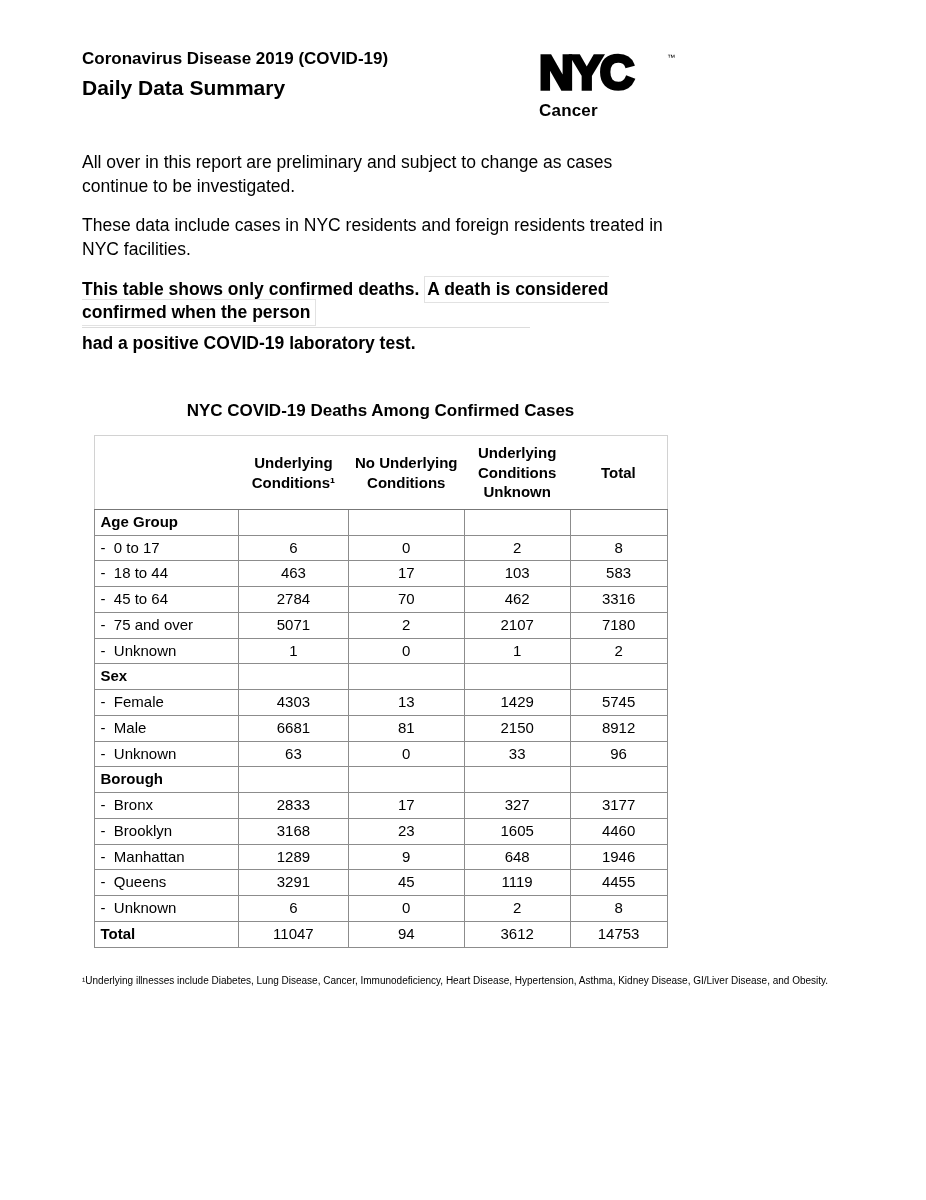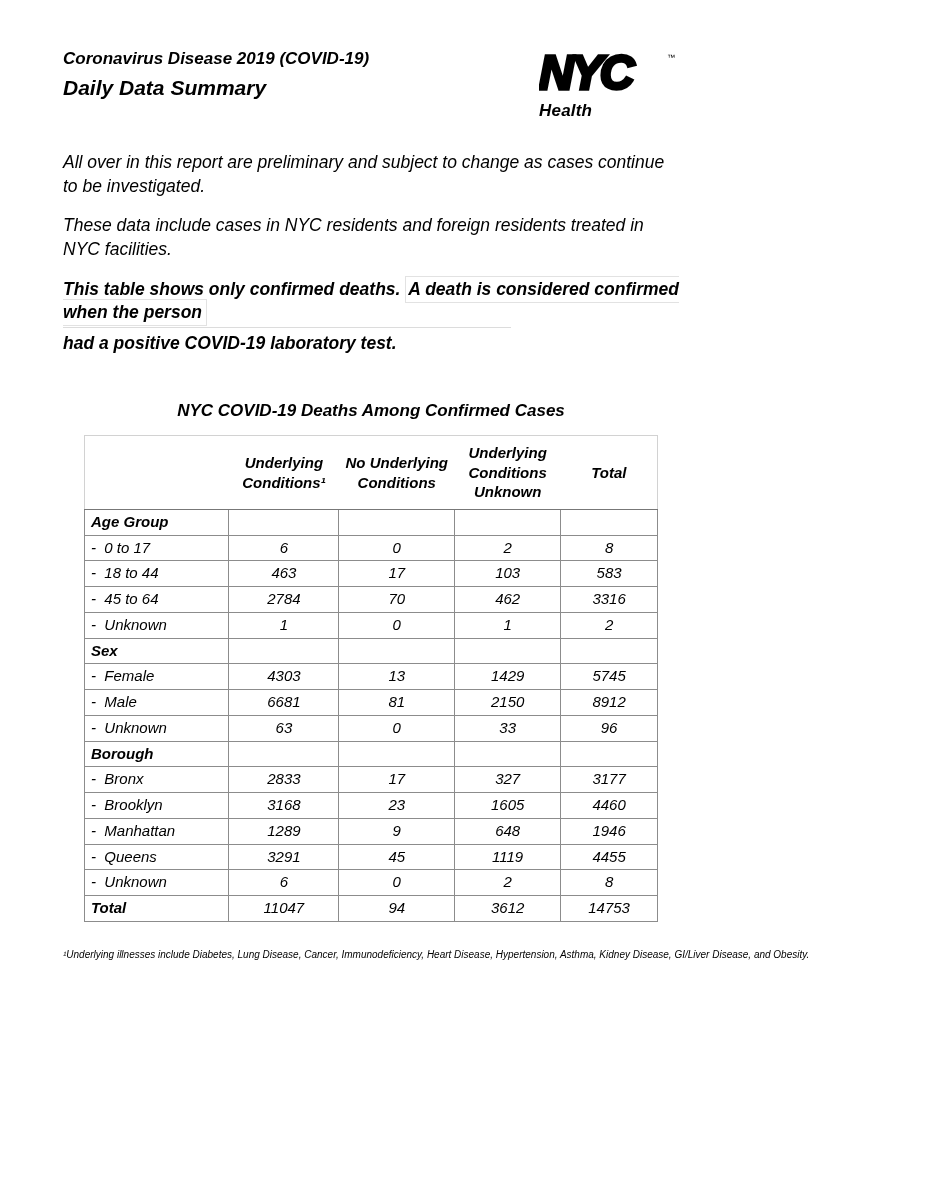--- a/index.html
+++ b/index.html
@@ -11,7 +11,7 @@
     font-family: "Liberation Sans", sans-serif;
     overflow: hidden;
   }
-  .page { padding: 48px 53px 0 63px; position: relative; width: 732px; font-style: italic; }
+  .page { padding: 48px 53px 0 82px; position: relative; width: 732px; }
 
   
   .doc-header { display: flex; justify-content: space-between; align-items: flex-start; }

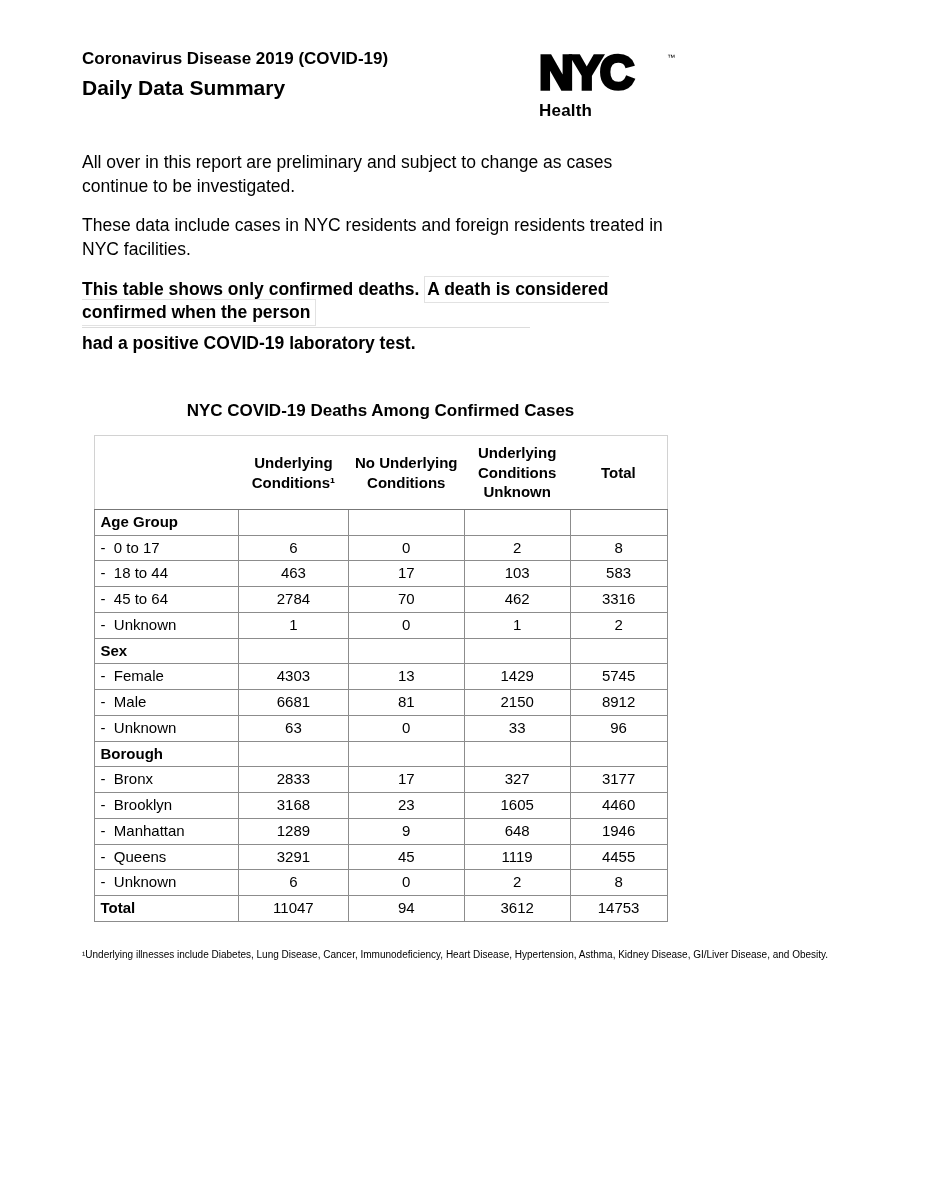--- a/index.html
+++ b/index.html
@@ -70,7 +70,7 @@
         <text x="0" y="39" font-family="Liberation Sans, sans-serif" font-size="48" font-weight="bold" letter-spacing="-3" fill="#000" stroke="#000" stroke-width="3.4">NYC</text>
         <text x="128" y="10" font-family="Liberation Sans, sans-serif" font-size="8" fill="#000">™</text>
       </svg>
-      <div class="logo-health">Health</div>
+      <div class="logo-health">Cancer</div>
     </div>
   </div>
 

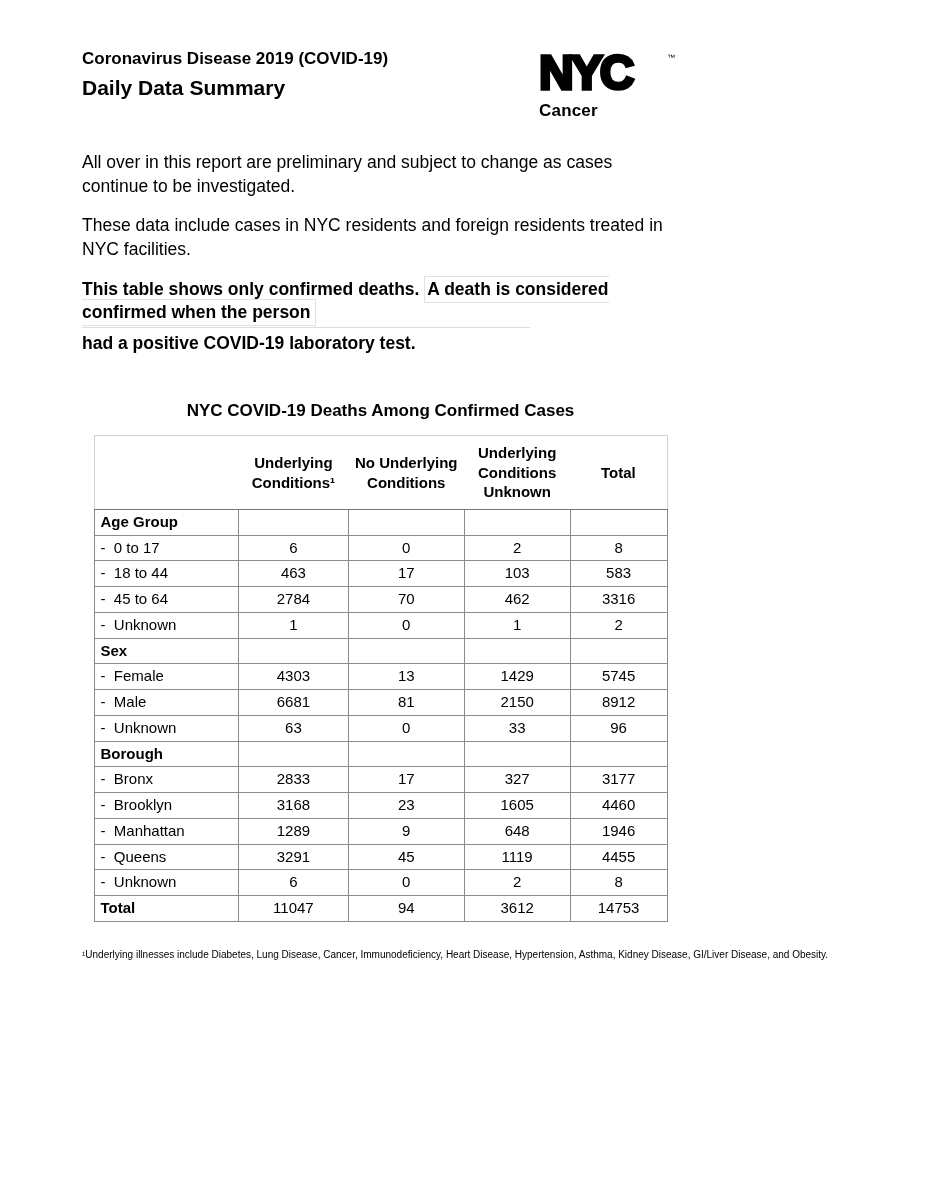--- a/index.html
+++ b/index.html
@@ -129,6 +129,13 @@
           <td>3316</td>
         </tr>
         <tr>
+          <td class="label">-&nbsp; 75 and over</td>
+          <td>5071</td>
+          <td>2</td>
+          <td>2107</td>
+          <td>7180</td>
+        </tr>
+        <tr>
           <td class="label">-&nbsp; Unknown</td>
           <td>1</td>
           <td>0</td>

